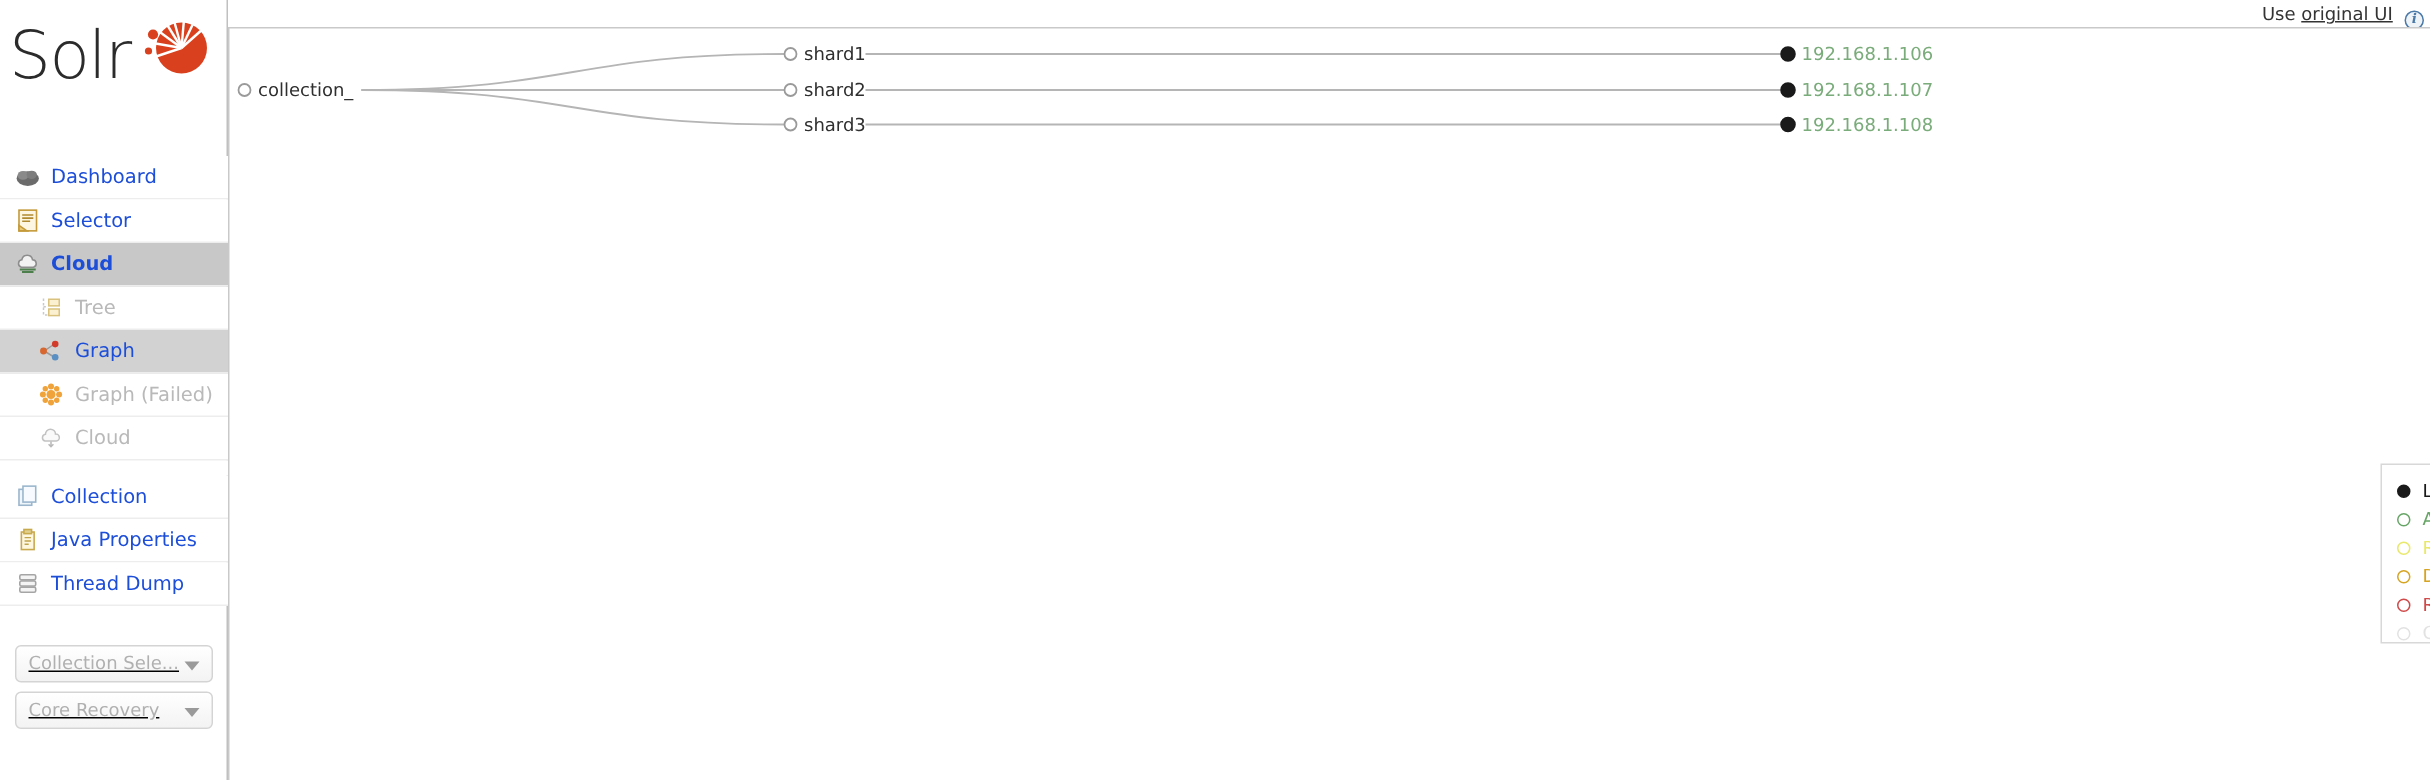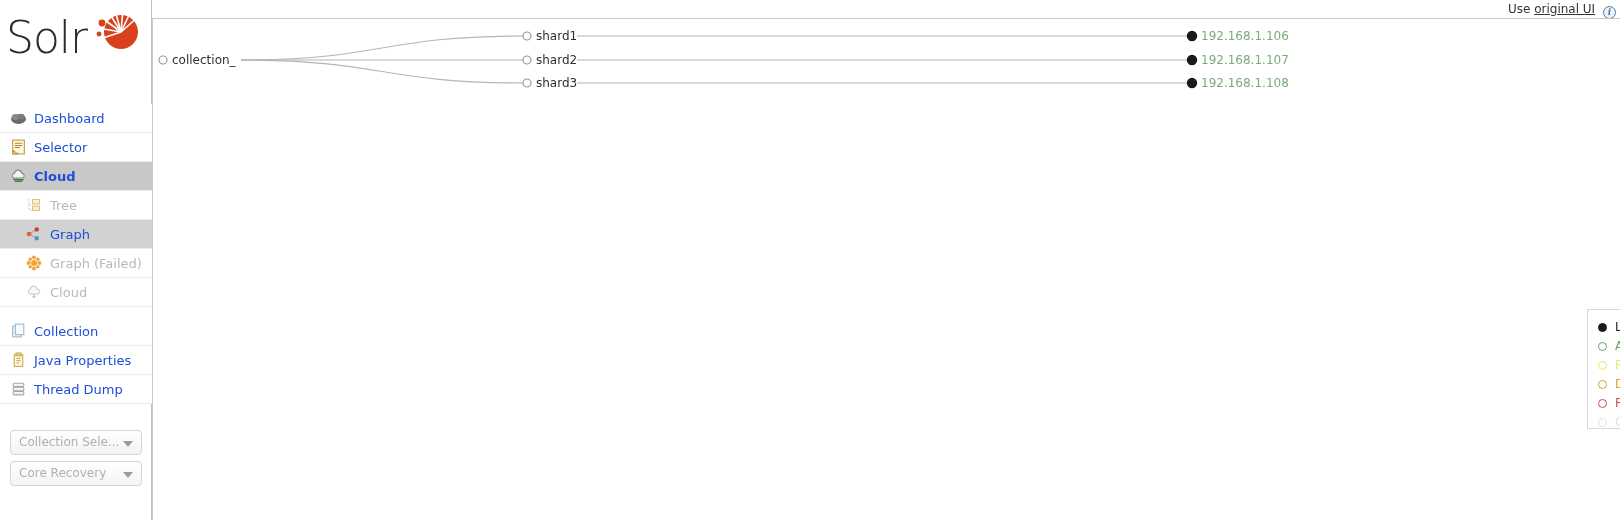--- a/index.html
+++ b/index.html
@@ -82,7 +82,7 @@
   }
   .nav-gap { height: 10px; background: #fff; }
 
-  .selectors { position: absolute; left: 0; top: 424px; width: 152px; }
+  .selectors { position: absolute; left: 0; top: 424px; width: 152px; text-decoration: underline; }
   .selector {
     margin: 6px 10px 0 10px;
     height: 25px;

